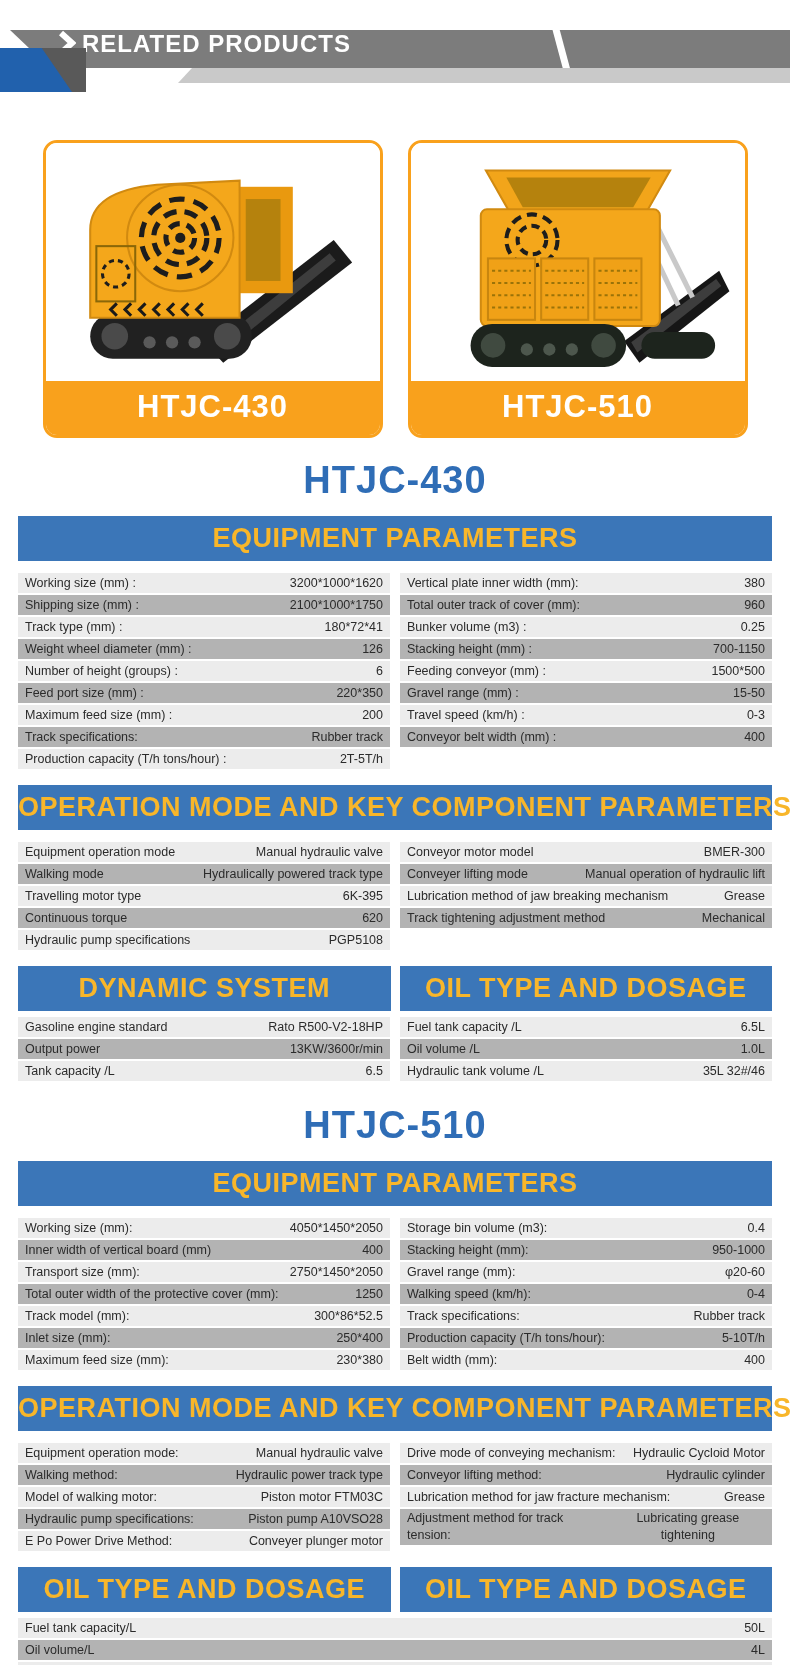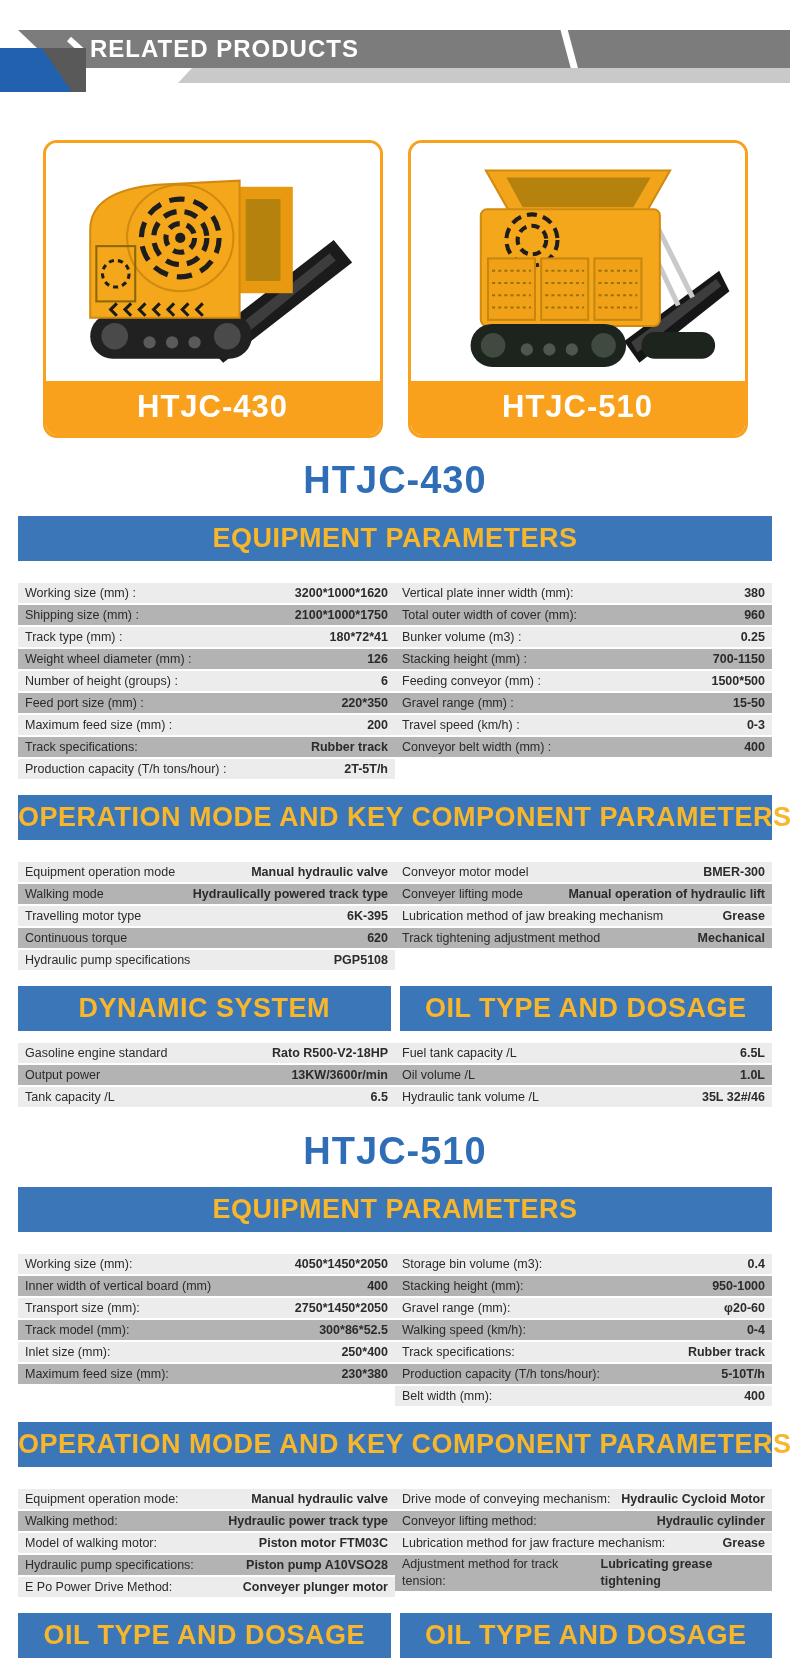--- a/index.html
+++ b/index.html
@@ -12,10 +12,10 @@
   
   .banner { position:relative; height:85px; }
   .banner-bar {
-    position:absolute; left:18px; right:0; top:30px; height:38px;
+    position:absolute; left:10px; right:0; top:30px; height:38px;
     background:#7c7c7c;
     clip-path:polygon(0 0, 100% 0, 100% 100%, 40px 100%);
-    display:flex; align-items:center; padding-left:48px;
+    display:flex; align-items:flex-start; padding-left:48px;
   }
   .banner-title {
     color:#ffffff; font-size:24px; font-weight:bold; letter-spacing:1px;

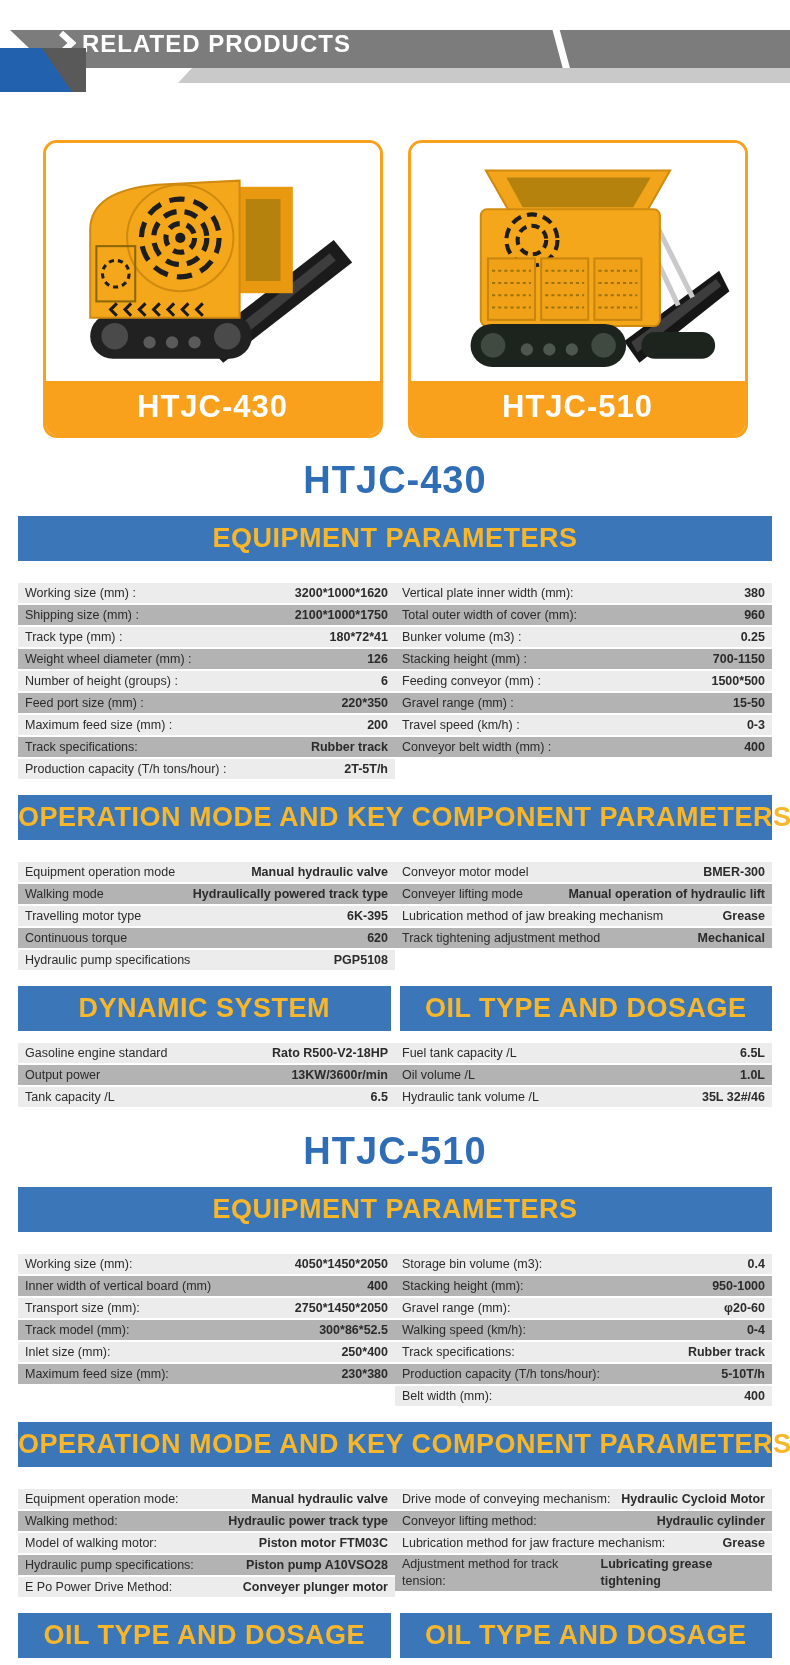--- a/index.html
+++ b/index.html
@@ -56,7 +56,7 @@
     font-size:38px; font-weight:bold; letter-spacing:1px; line-height:44px;
   }
   .section-header {
-    margin:14px 18px 22px; height:45px; background:#3b76b8;
+    margin:14px 18px 12px; height:45px; background:#3b76b8;
     color:#f8b62a; font-size:27px; font-weight:bold; text-align:center;
     line-height:45px; letter-spacing:0.5px; white-space:nowrap;
   }

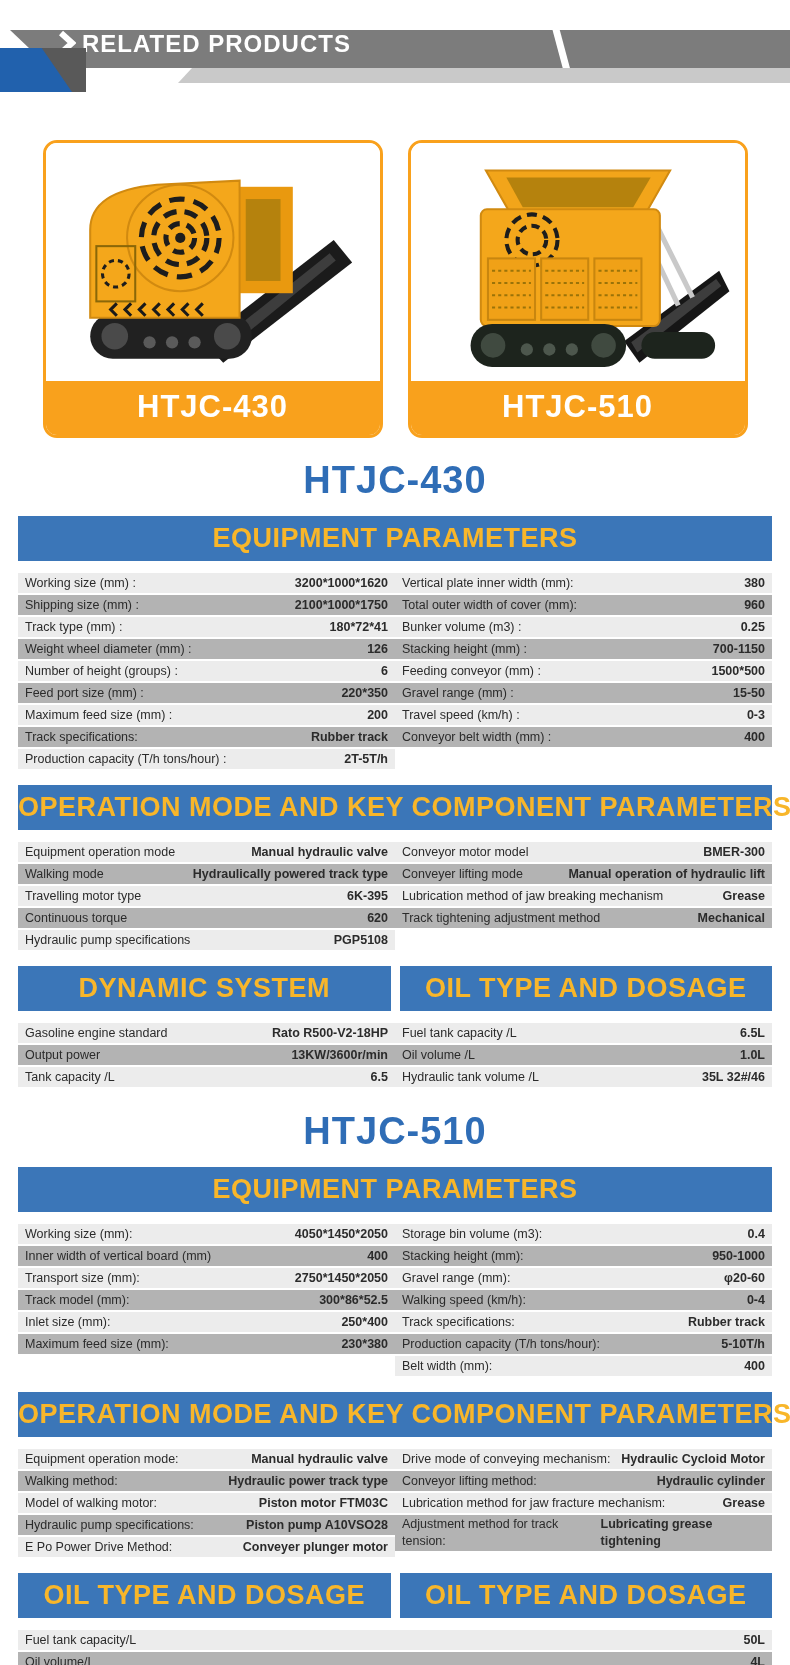--- a/index.html
+++ b/index.html
@@ -64,7 +64,7 @@
   .pair-headers .section-header { flex:1; margin:0; }
 
   
-  .pair { display:flex; margin:12px 18px; align-items:flex-start; }
+  .pair { display:flex; gap:10px; margin:0 18px; align-items:flex-start; }
   .col { flex:1; min-width:0; }
   .row {
     display:flex; justify-content:space-between; align-items:center;

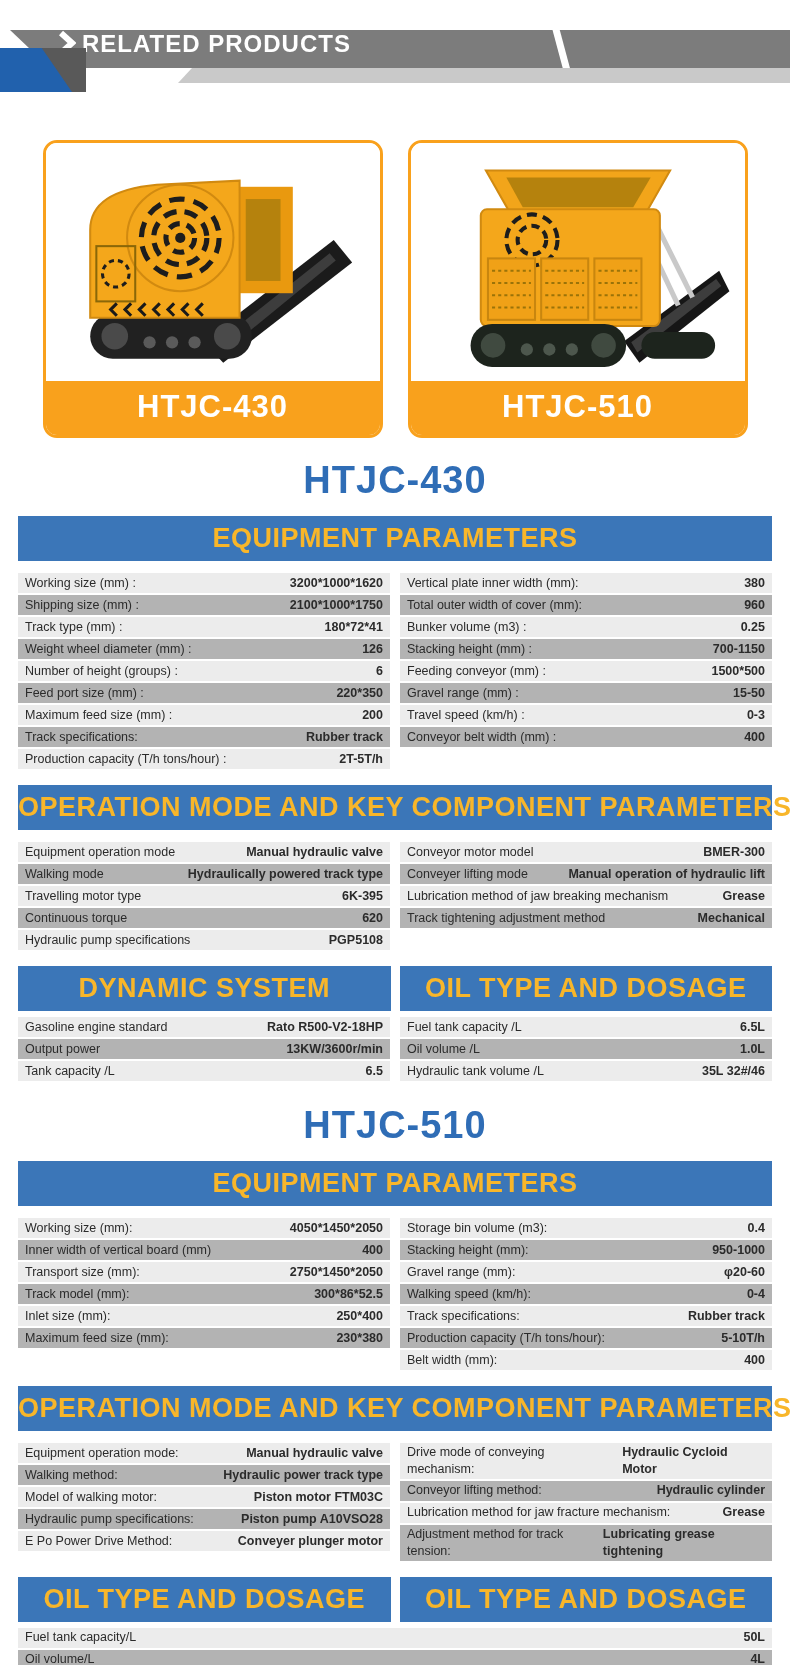--- a/index.html
+++ b/index.html
@@ -74,7 +74,7 @@
   .col .row:nth-child(odd)  { background:#ececec; }
   .col .row:nth-child(even) { background:#b3b3b3; }
   .row .lbl { text-align:left; padding-right:8px; }
-  .row .val { text-align:left;font-weight:bold; }
+  .row .val { text-align:center; }
 </style>
 </head>
 <body>

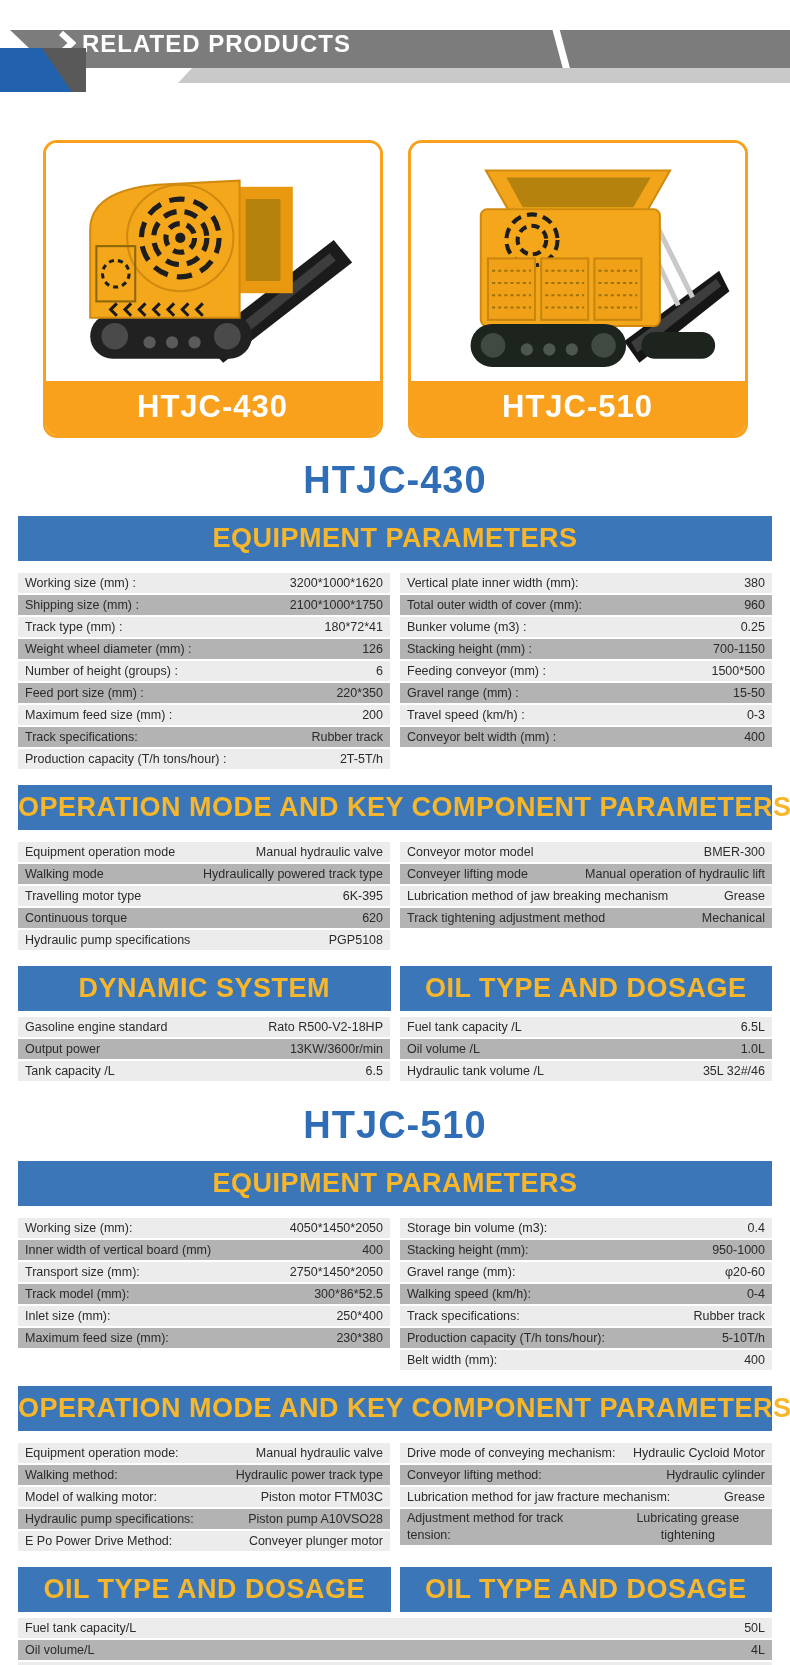--- a/index.html
+++ b/index.html
@@ -217,7 +217,7 @@
         <span class="val">380</span>
       </div>
       <div class="row">
-        <span class="lbl">Total outer width of cover (mm):</span>
+        <span class="lbl">Total outer track of cover (mm):</span>
         <span class="val">960</span>
       </div>
       <div class="row">

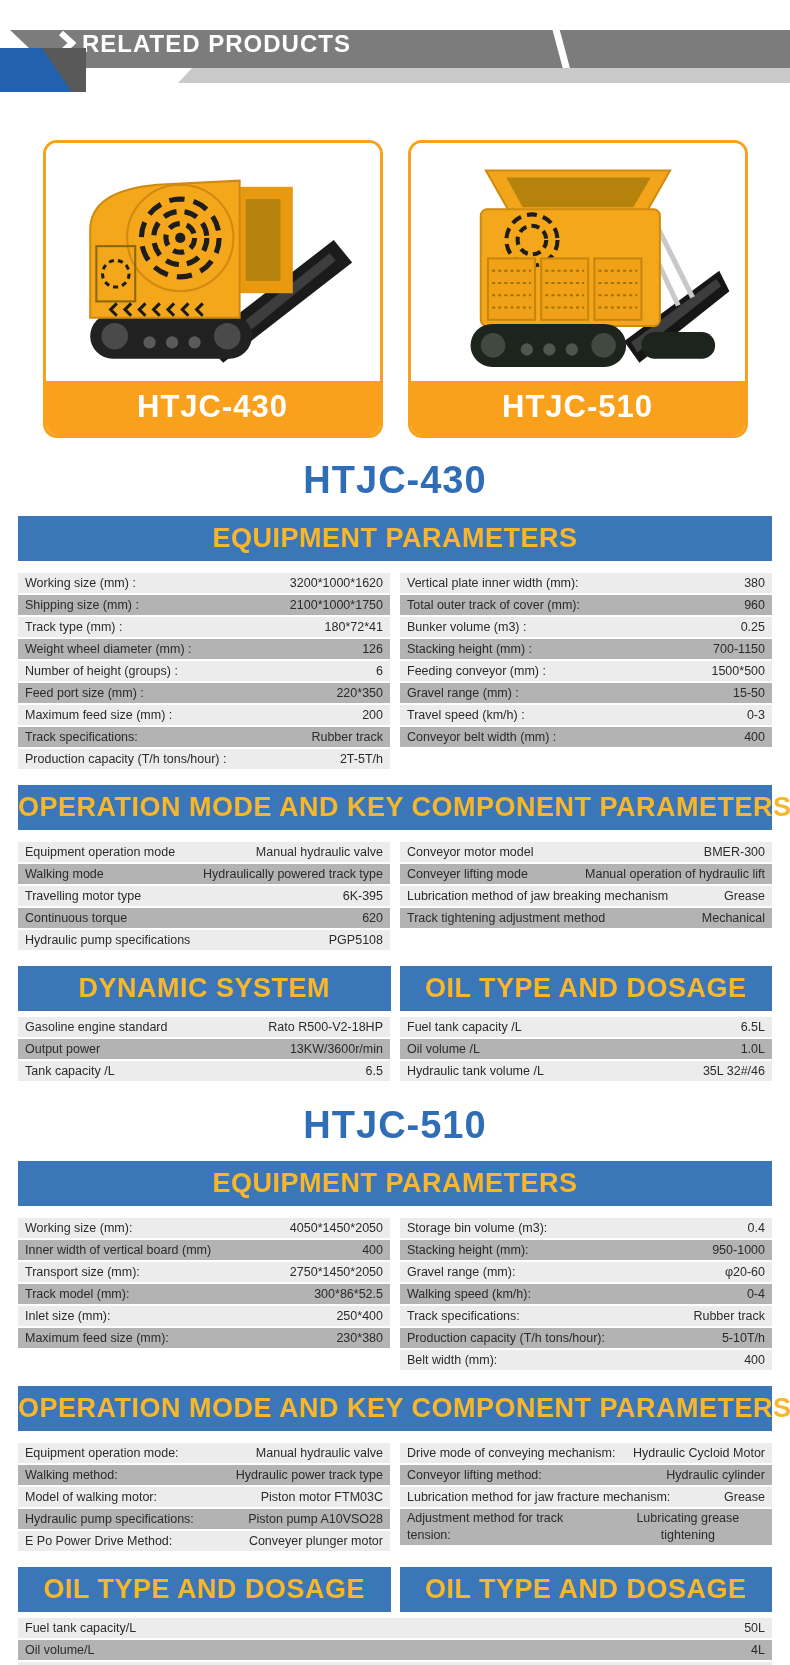--- a/index.html
+++ b/index.html
@@ -344,6 +344,10 @@
         <span class="val">2750*1450*2050</span>
       </div>
       <div class="row">
+        <span class="lbl">Total outer width of the protective cover (mm):</span>
+        <span class="val">1250</span>
+      </div>
+      <div class="row">
         <span class="lbl">Track model (mm):</span>
         <span class="val">300*86*52.5</span>
       </div>

